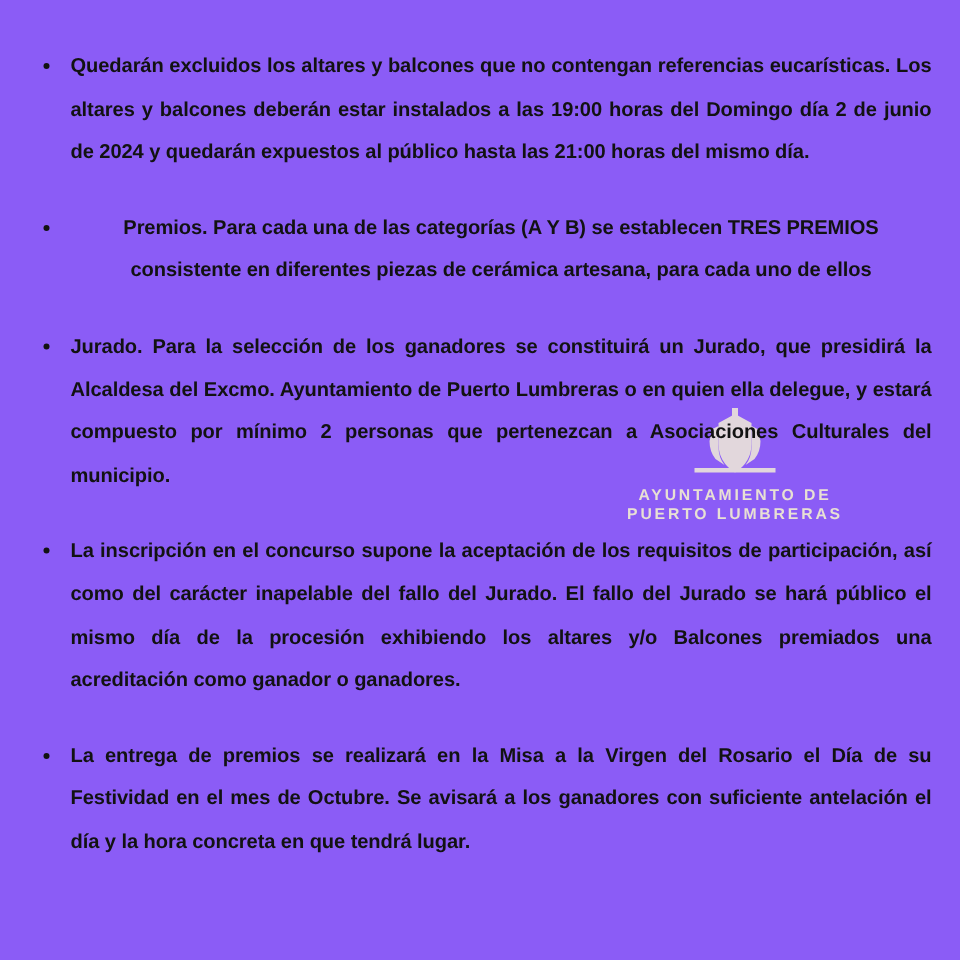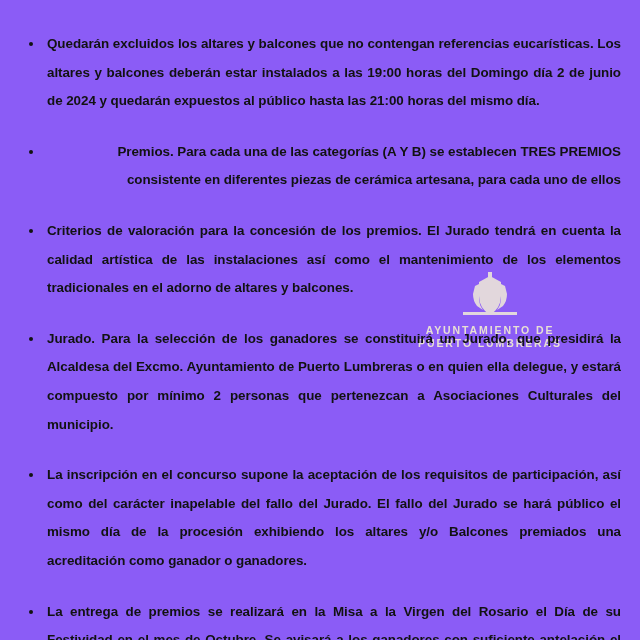--- a/index.html
+++ b/index.html
@@ -91,7 +91,7 @@
     border-radius: 50%;
   }
   li.bullet-item.tight {
-    text-align: right;
+    text-align: center;
   }
   .para-text {
     display: block;

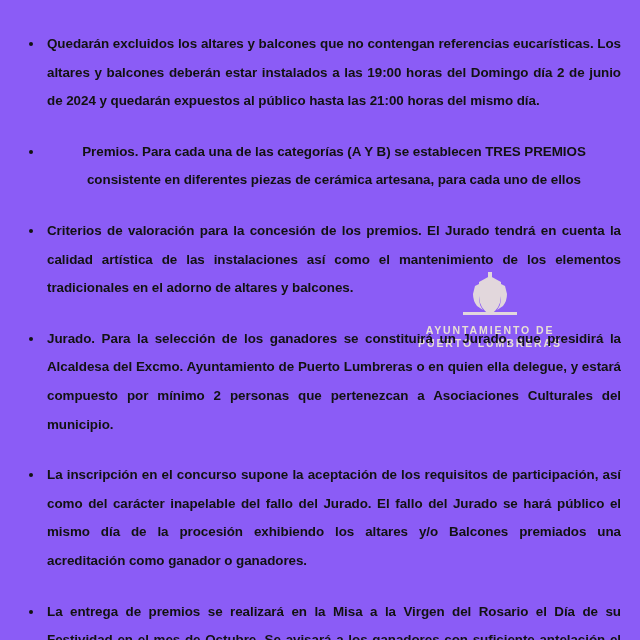--- a/index.html
+++ b/index.html
@@ -127,9 +127,6 @@
         <span class="para-text">Premios. Para cada una de las categorías (A Y B) se establecen TRES PREMIOS consistente en diferentes piezas de cerámica artesana, para cada uno de ellos</span>
       </li>
 
-      <li class="bullet-item">
-        <span class="para-text"> Criterios de valoración para la concesión de los premios. El Jurado tendrá en cuenta la calidad artística de las instalaciones así como el mantenimiento de los elementos tradicionales en el adorno de altares y balcones.</span>
-      </li>
 
       <li class="bullet-item">
         <span class="para-text"> Jurado. Para la selección de los ganadores se constituirá un Jurado, que presidirá la Alcaldesa del Excmo. Ayuntamiento de Puerto Lumbreras o en quien ella delegue, y estará compuesto por mínimo 2 personas que pertenezcan a Asociaciones Culturales del municipio.</span>

